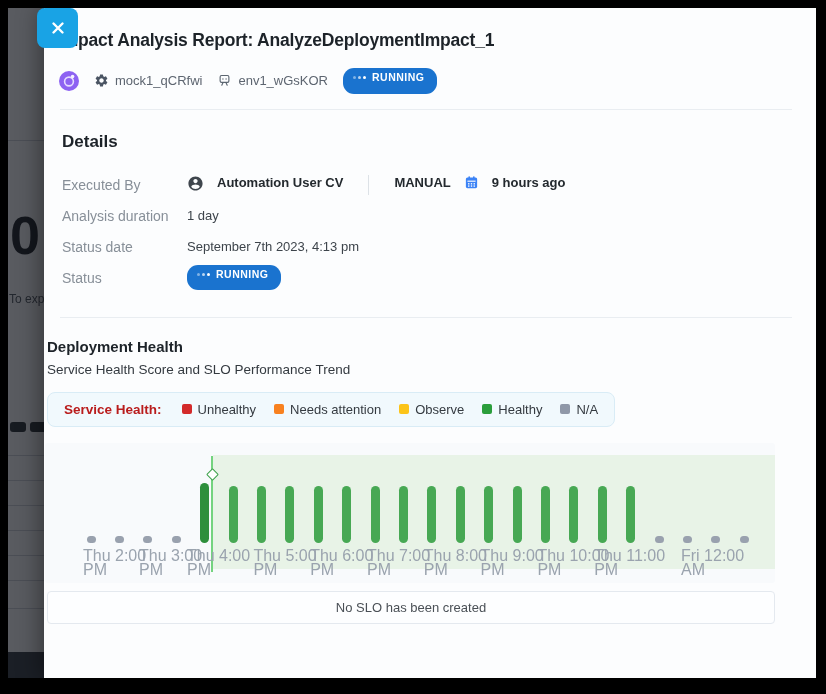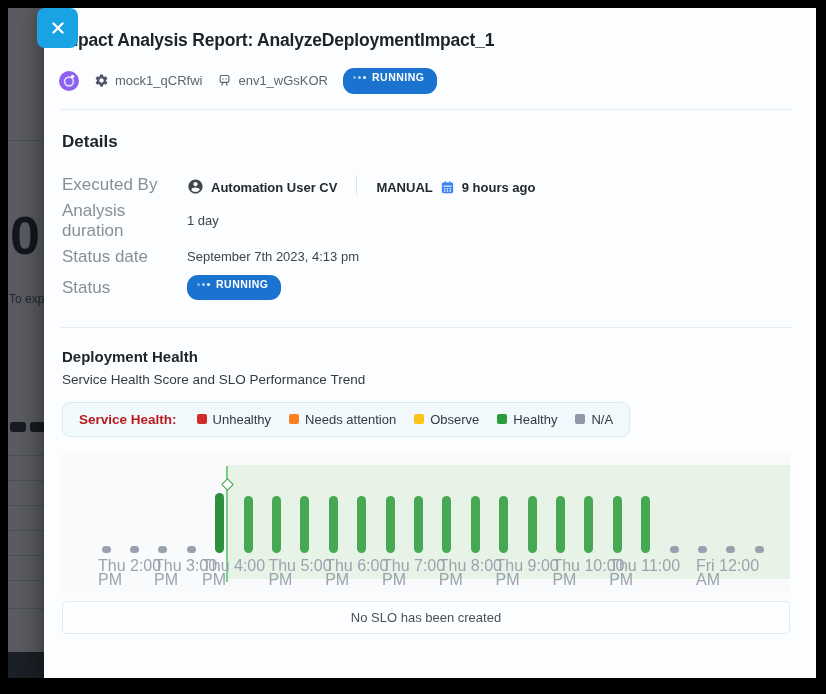--- a/index.html
+++ b/index.html
@@ -37,7 +37,7 @@
   .details-section { padding:14px 24px 15px 18px; }
   .section-heading { font-size:17px; font-weight:700; color:#1d2329; margin:8px 0 18px 0; }
   .detail-row { display:flex; align-items:center; min-height:30px; margin-bottom:1px; }
-  .detail-label { width:125px; flex:0 0 125px; font-size:17px; color:#878f98; }
+  .detail-label { width:125px; flex:0 0 125px; font-size:14px; color:#878f98; }
   .detail-value { font-size:13px; color:#3d444b; display:flex; align-items:flex-end; gap:7px; }
   .strong { font-weight:700; color:#23292e; }
   .v-sep { width:1px; height:20px; background:#dde2e7; margin:0 12px; }

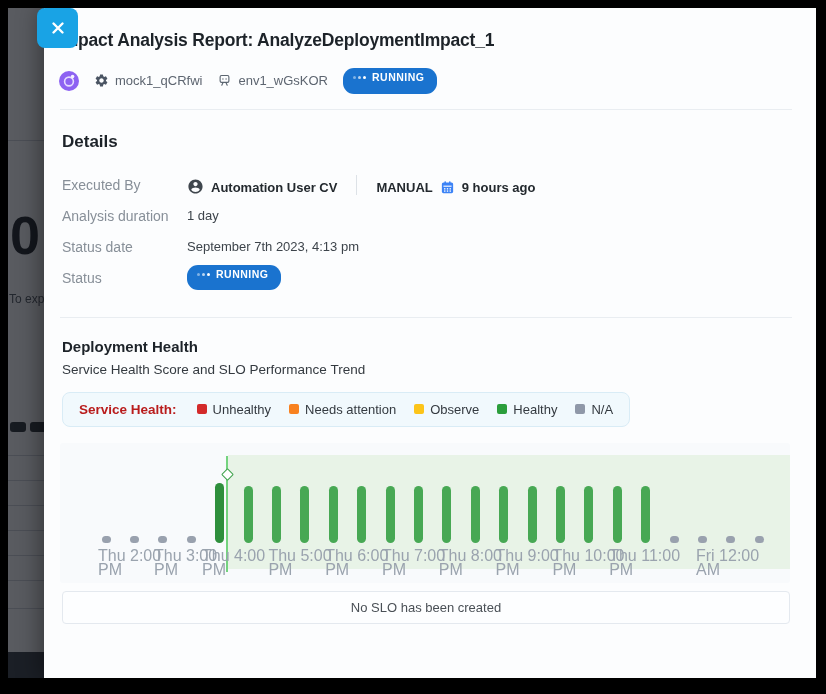--- a/index.html
+++ b/index.html
@@ -38,7 +38,7 @@
   .section-heading { font-size:17px; font-weight:700; color:#1d2329; margin:8px 0 18px 0; }
   .detail-row { display:flex; align-items:center; min-height:30px; margin-bottom:1px; }
   .detail-label { width:125px; flex:0 0 125px; font-size:14px; color:#878f98; }
-  .detail-value { font-size:13px; color:#3d444b; display:flex; align-items:flex-end; gap:7px; }
+  .detail-value { font-size:13px; color:#3d444b; display:flex; align-items:flex-start; gap:13px; }
   .strong { font-weight:700; color:#23292e; }
   .v-sep { width:1px; height:20px; background:#dde2e7; margin:0 12px; }
   .section-divider { height:1px; background:#e9edf1; margin:8px 24px 0 16px; }

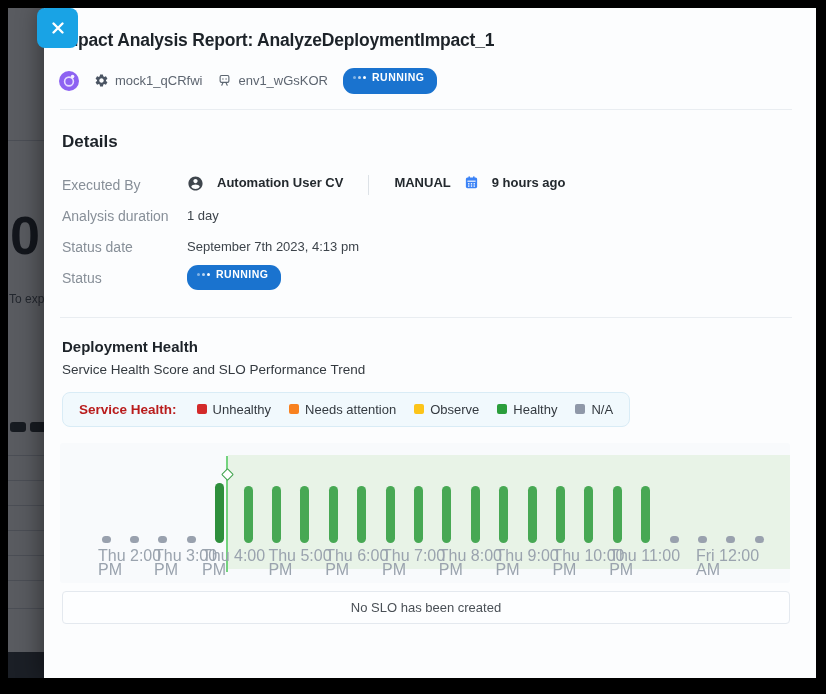--- a/index.html
+++ b/index.html
@@ -44,7 +44,7 @@
   .section-divider { height:1px; background:#e9edf1; margin:8px 24px 0 16px; }
 
   
-  .health-section { padding:16px 24px 0 16px; }
+  .health-section { padding:16px 24px 0 1px; }
   .health-heading { font-size:15px; font-weight:700; color:#1d2329; margin:4px 0 7px 2px; }
   .health-subtitle { font-size:13.5px; color:#343a40; margin:0 0 15px 2px; }
 

